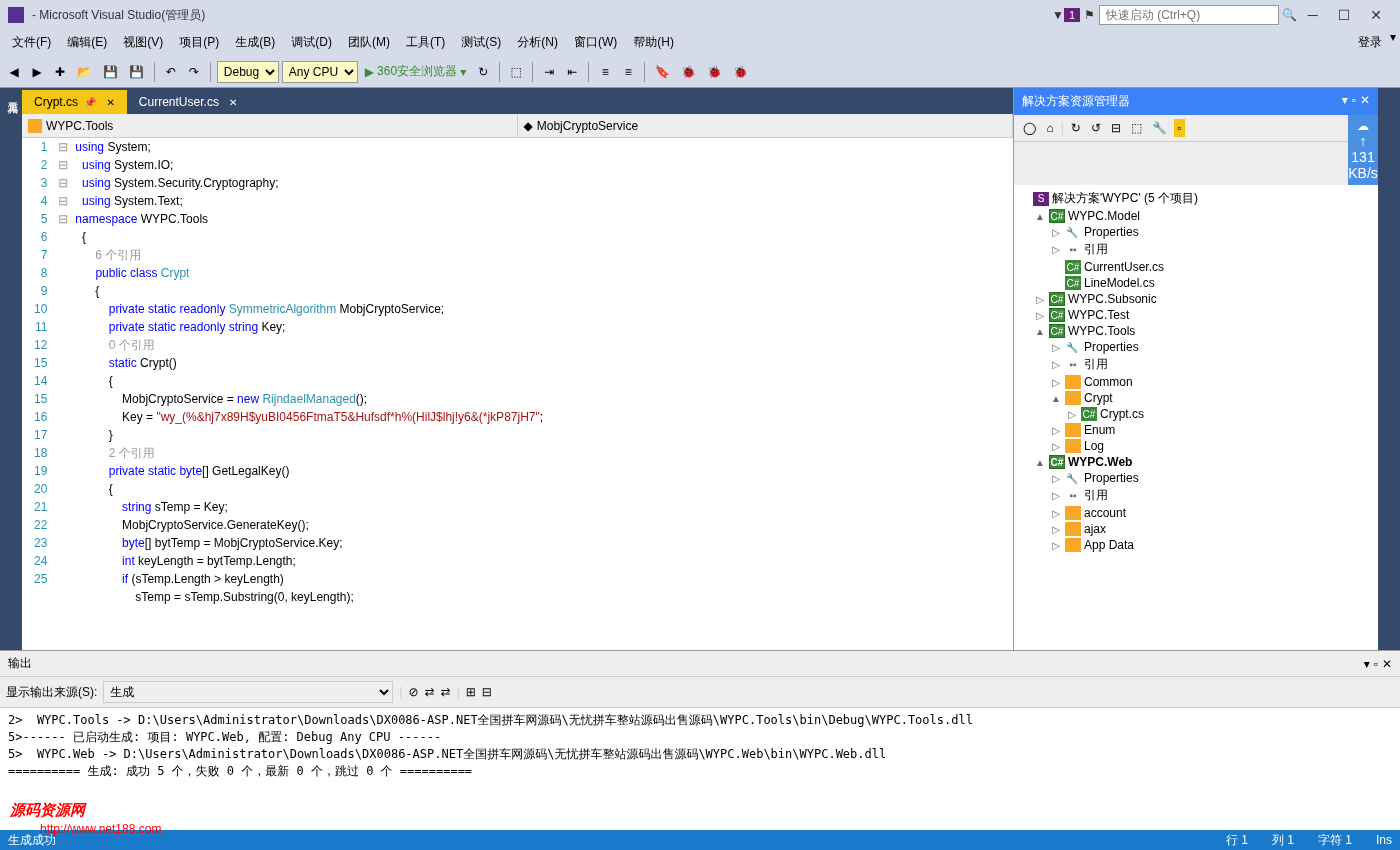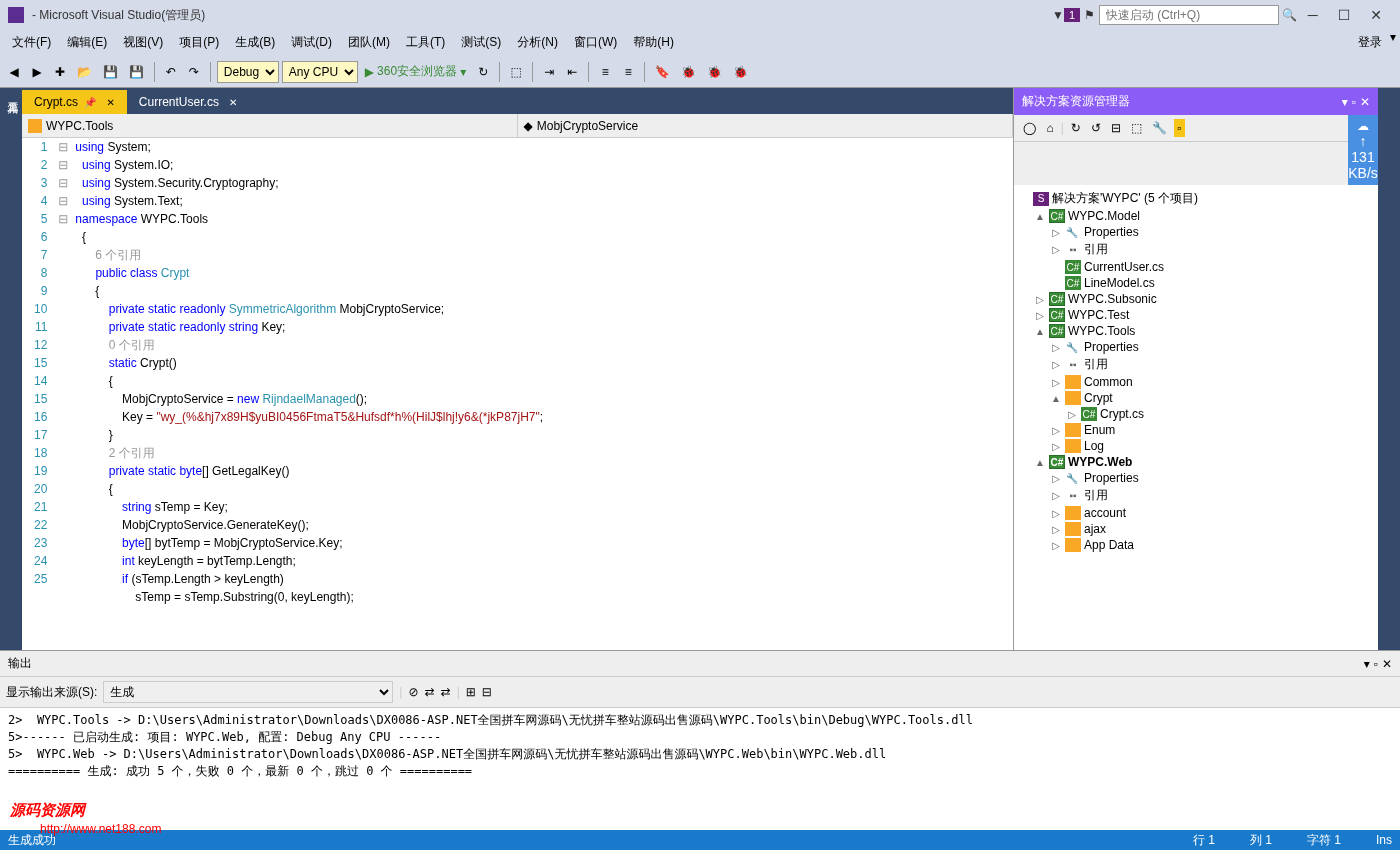--- a/index.html
+++ b/index.html
@@ -36,7 +36,7 @@
 .kw{color:#0000ff}.tp{color:#2b91af}.st{color:#a31515}.cm{color:#999}.op{color:#000}
 .rightstrip{width:22px;background:#35496a}
 .solution{width:365px;background:#eee;display:flex;flex-direction:column;border-left:1px solid #999}
-.sol-title{background:#8b5cf6;color:#fff;padding:5px 8px;display:flex;align-items:center}
+.sol-title{background:#3b82f6;color:#fff;padding:5px 8px;display:flex;align-items:flex-start}
 .sol-title .sp{margin-left:auto;display:flex;gap:4px}
 .sol-tb{background:#eee;padding:4px 6px;display:flex;gap:4px;align-items:center;border-bottom:1px solid #ccc}
 .sol-tb .tbi{padding:2px 3px;cursor:pointer}

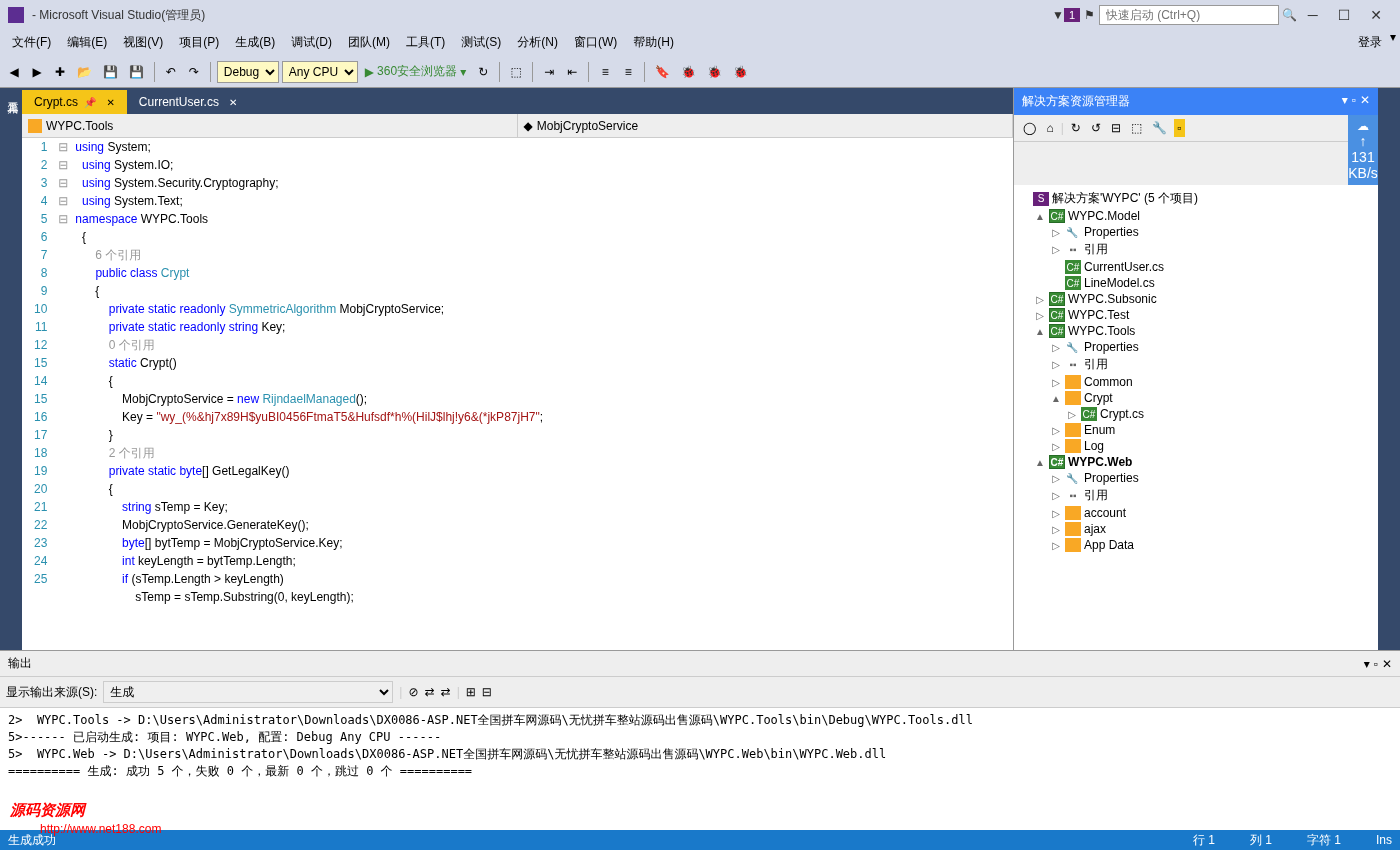--- a/index.html
+++ b/index.html
@@ -60,7 +60,7 @@
 .out-tb{background:#eee;padding:4px 6px;display:flex;align-items:center;gap:6px;border-bottom:1px solid #ccc}
 .out-tb select{border:1px solid #ccc;padding:2px;width:290px}
 .out-body{flex:1;padding:4px 8px;font-family:Consolas,monospace;font-size:12px;overflow:auto;white-space:pre}
-.status{height:20px;background:#1979ca;color:#fff;display:flex;align-items:center;padding:0 8px;gap:35px;font-size:11px}
+.status{height:20px;background:#1979ca;color:#fff;display:flex;align-items:center;padding:0 8px;gap:24px;font-size:11px}
 .status .s1{margin-right:auto}
 .wm{position:fixed;left:10px;bottom:30px;color:red;font-size:15px;font-style:italic;font-weight:bold;pointer-events:none}
 .wm2{position:fixed;left:40px;bottom:14px;color:red;font-size:12px;pointer-events:none}

